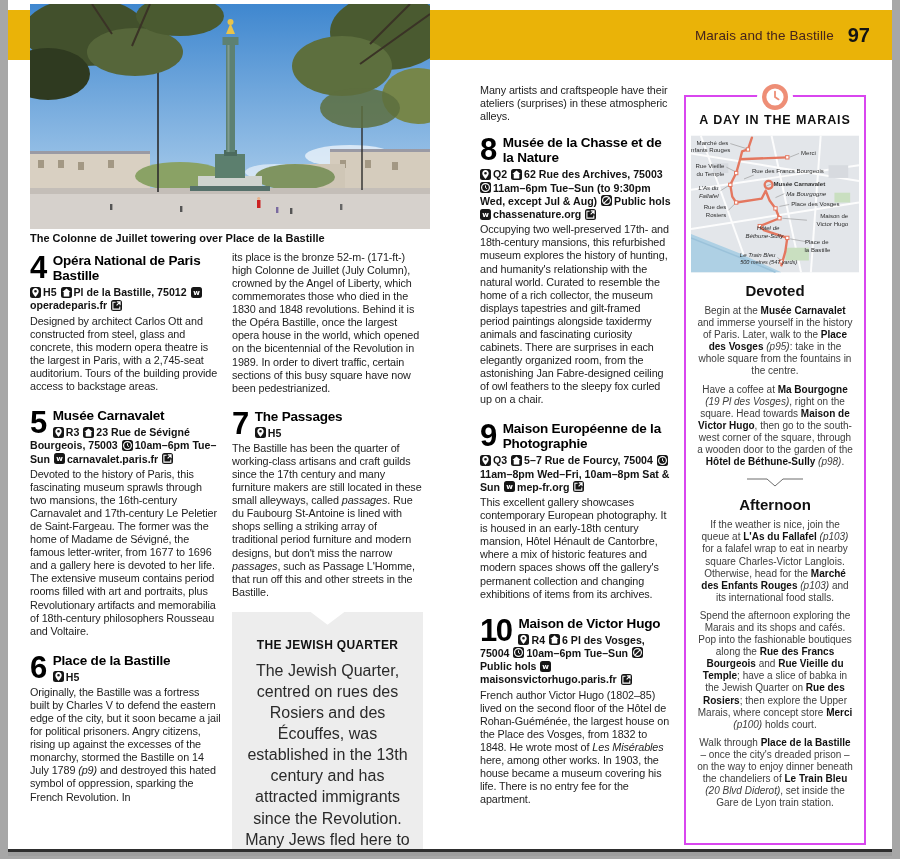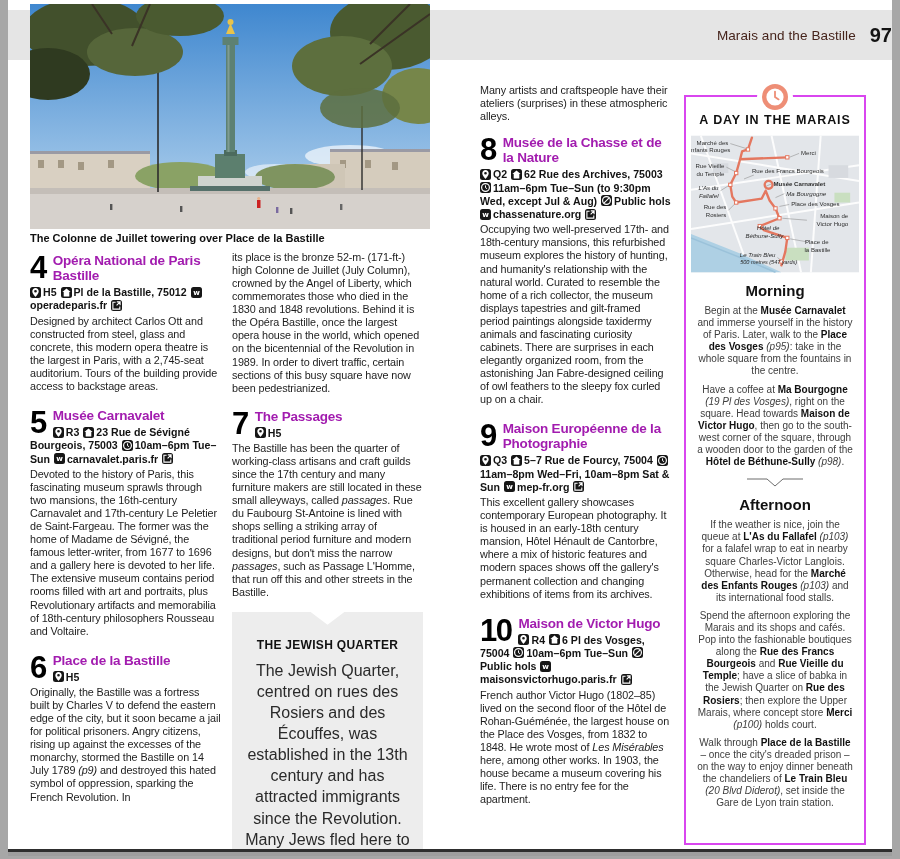--- a/index.html
+++ b/index.html
@@ -7,8 +7,8 @@
   body { background:#a7a7a7; font-family:"Liberation Sans", sans-serif; position:relative; }
   .page { position:absolute; left:8px; top:0; width:884px; height:849px; background:#fff; overflow:hidden;
           box-shadow:0 3px 0 #2e2e2e, 0 7px 0 #9e9e9e; }
-  .header { position:absolute; left:0; top:10px; right:0; height:50px; background:#e5e5e5;
-            display:flex; align-items:center; justify-content:flex-end; }
+  .header { position:absolute; left:0; top:10px; right:0; height:50px; background:#eab308;
+            display:flex; align-items:center; justify-content:flex-end; padding-right:22px; }
   .header .section { font-size:13.5px; color:#46241c; letter-spacing:0.1px; }
   .header .pagenum { font-size:20px; font-weight:bold; color:#141414; margin-left:14px; }
 

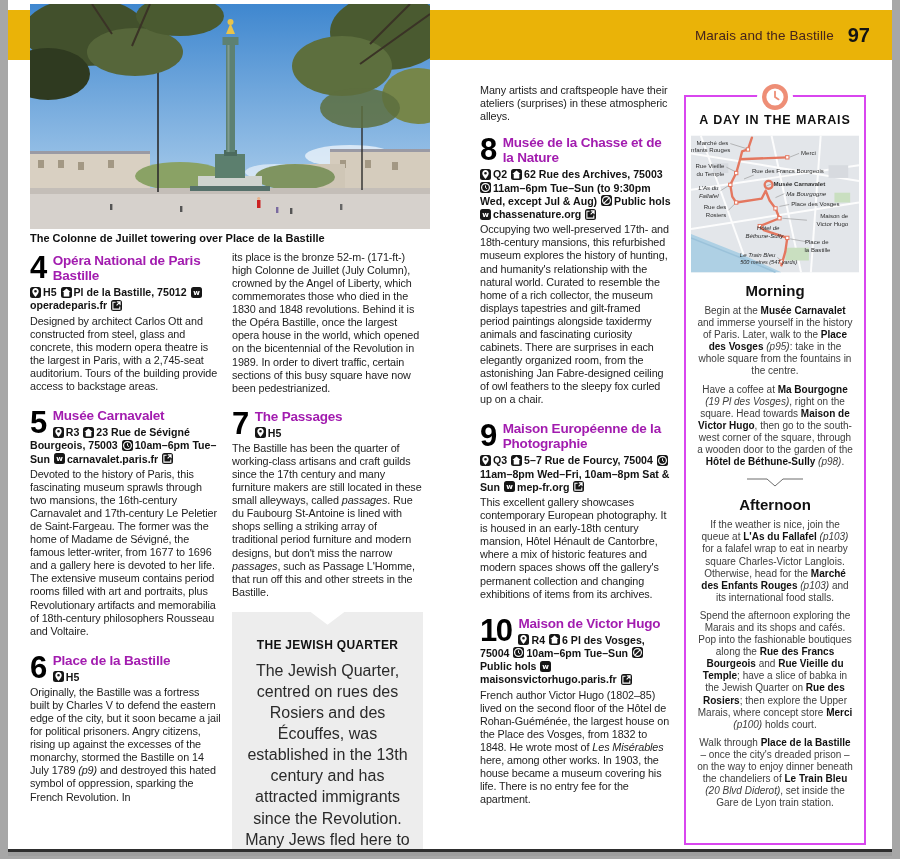--- a/index.html
+++ b/index.html
@@ -23,7 +23,7 @@
   .body { font-size:10.8px; line-height:1.21; letter-spacing:-0.1px; color:#1d1d1d; }
   .entry { display:flow-root; margin-bottom:13px; }
   .num { float:left; font-size:31px; font-weight:bold; line-height:0.95; letter-spacing:-1.5px; color:#000; margin:2px 7px 0 0; }
-  .etitle { font-weight:bold; font-size:13.5px; line-height:1.12; letter-spacing:-0.2px; color:#a21caf; padding-top:2px; }
+  .etitle { font-weight:bold; font-size:13.5px; line-height:1.12; letter-spacing:-0.2px; color:#000000; padding-top:2px; }
   .info { font-weight:bold; font-size:10.6px; line-height:1.25; color:#131313; margin:3px 0 2px; }
   .itx { margin-right:1px; }
   .ic { display:inline-block; width:11px; height:11px; background:#161616; border-radius:2.5px;

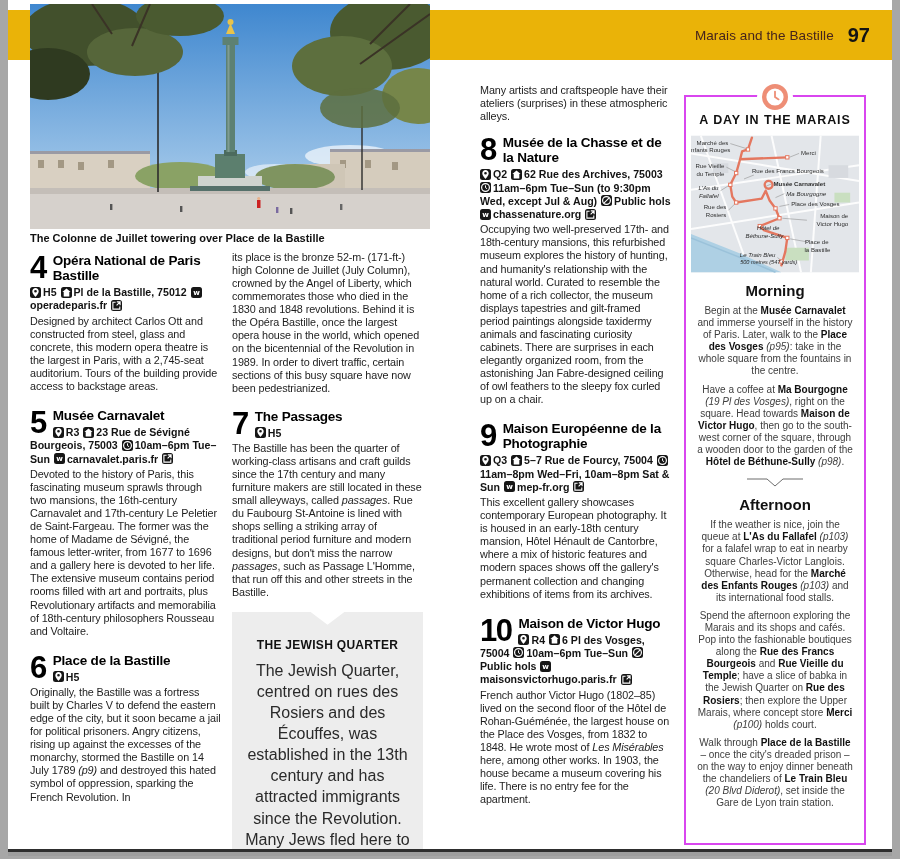--- a/index.html
+++ b/index.html
@@ -325,7 +325,7 @@
         </g>
     </svg>
 
-    <div class="sb-h">Morning</div>
+    <div class="sb-h">Devoted</div>
     <div>
         <p class="sbp">Begin at the <b>Musée Carnavalet</b> and immerse yourself in the history of Paris. Later, walk to the <b>Place des Vosges</b> <i>(p95)</i>: take in the whole square from the fountains in the centre.</p>
         <p class="sbp">Have a coffee at <b>Ma Bourgogne</b> <i>(19 Pl des Vosges)</i>, right on the square. Head towards <b>Maison de Victor Hugo</b>, then go to the south-west corner of the square, through a wooden door to the garden of the <b>Hôtel de Béthune-Sully</b> <i>(p98)</i>.</p>

